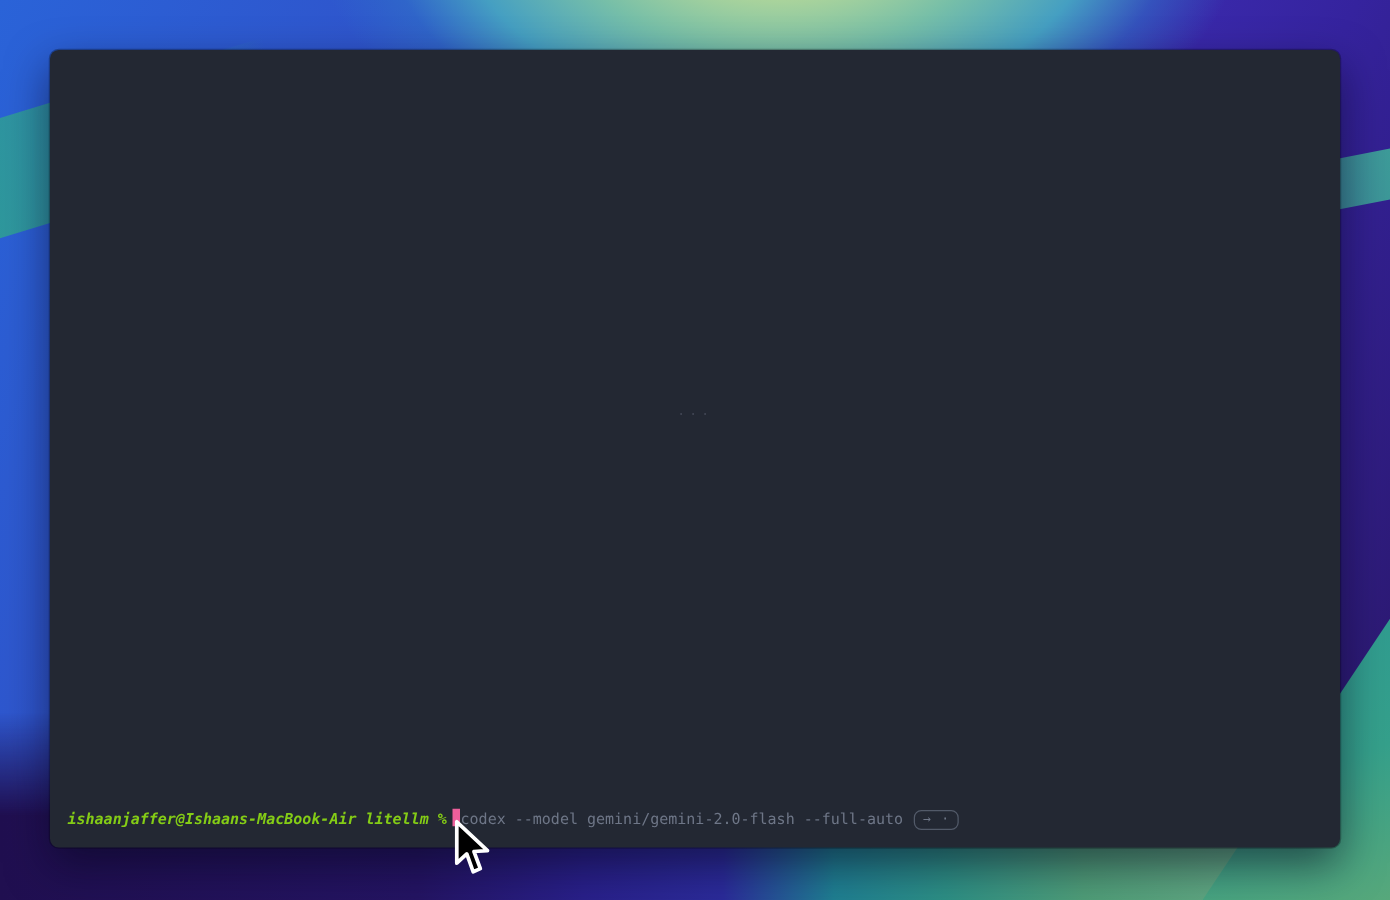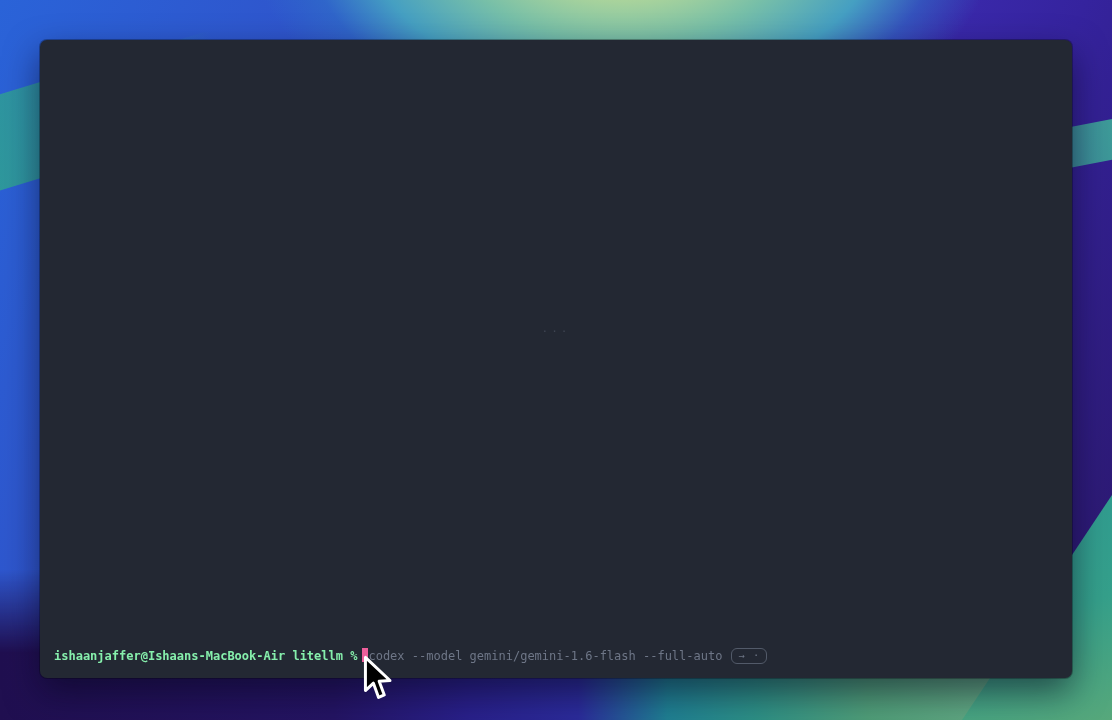--- a/index.html
+++ b/index.html
@@ -59,7 +59,7 @@
     position: absolute; left: 14px; right: 14px; bottom: 14px;
     font-size: 12px; line-height: 16px; white-space: nowrap;
   }
-  .prompt-text { color: #86efac; font-weight: bold; }
+  .prompt-text { color: #84cc16; font-weight: bold; font-style: italic; }
   .text-cursor {
     display: inline-block; width: 6px; height: 14px;
     background: #ed5f9b; vertical-align: -2px; margin: 0 0 0 5px;

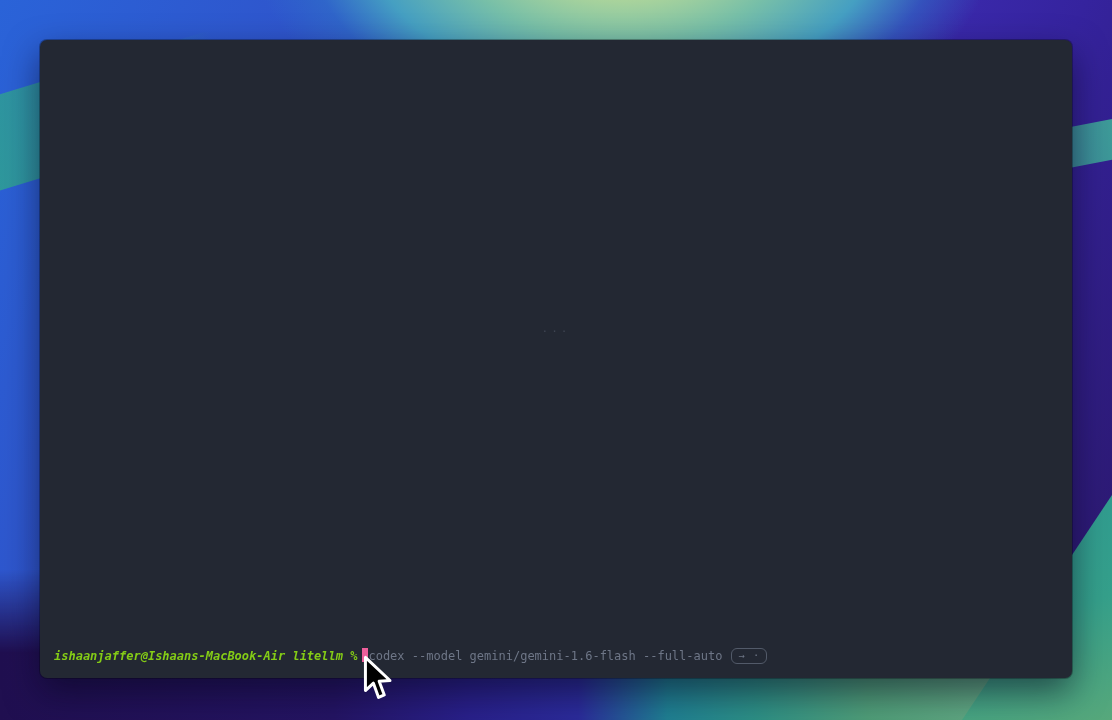--- a/index.html
+++ b/index.html
@@ -90,7 +90,7 @@
     <div class="loading-dots">...</div>
 
     <div class="prompt-line">
-      <span class="prompt-text">ishaanjaffer@Ishaans-MacBook-Air litellm %</span><span class="text-cursor"></span><span class="suggestion-text">codex --model gemini/gemini-1.6-flash --full-auto</span><span class="hint-badge">→ ·</span>
+      <span class="prompt-text">ishaanjaffer@Ishaans-MacBook-Air litellm %</span><span class="text-cursor"></span><span class="suggestion-text">codex --model gemini/gemini-2.0-flash --full-auto</span><span class="hint-badge">→ ·</span>
     </div>
   </div>
 

